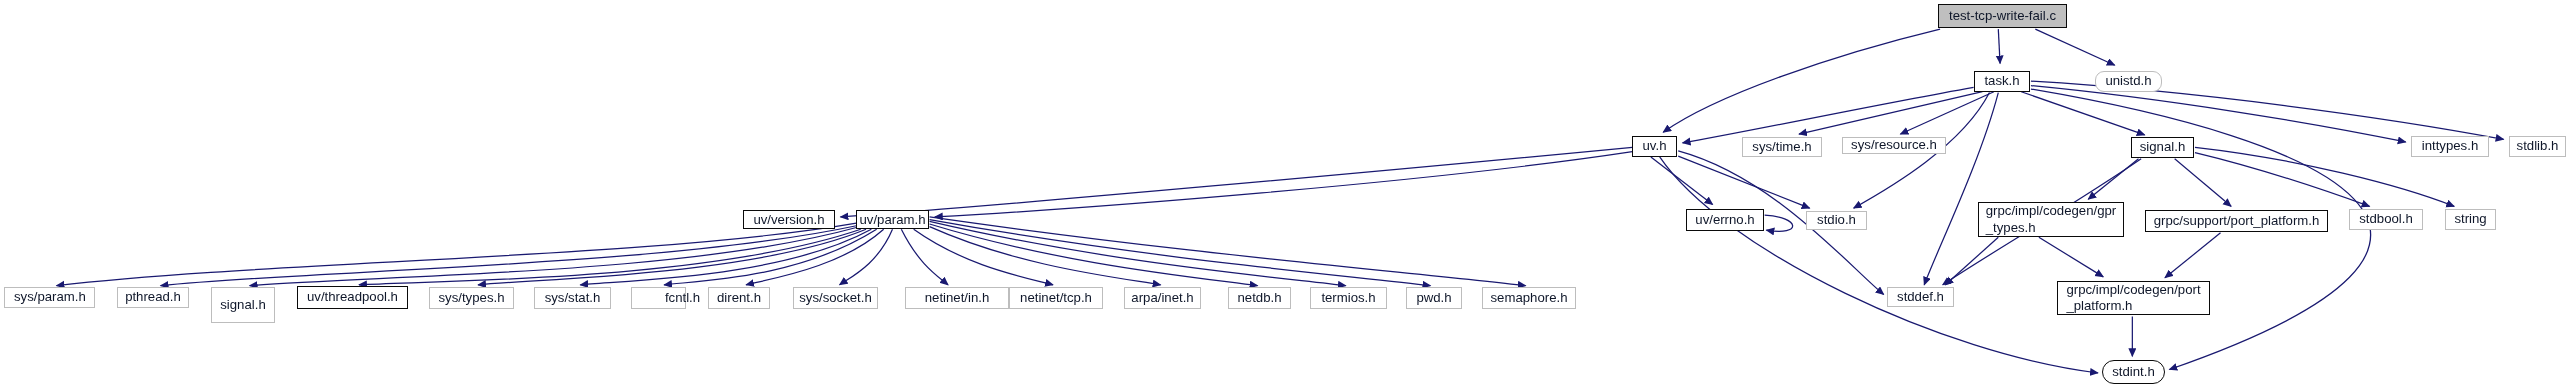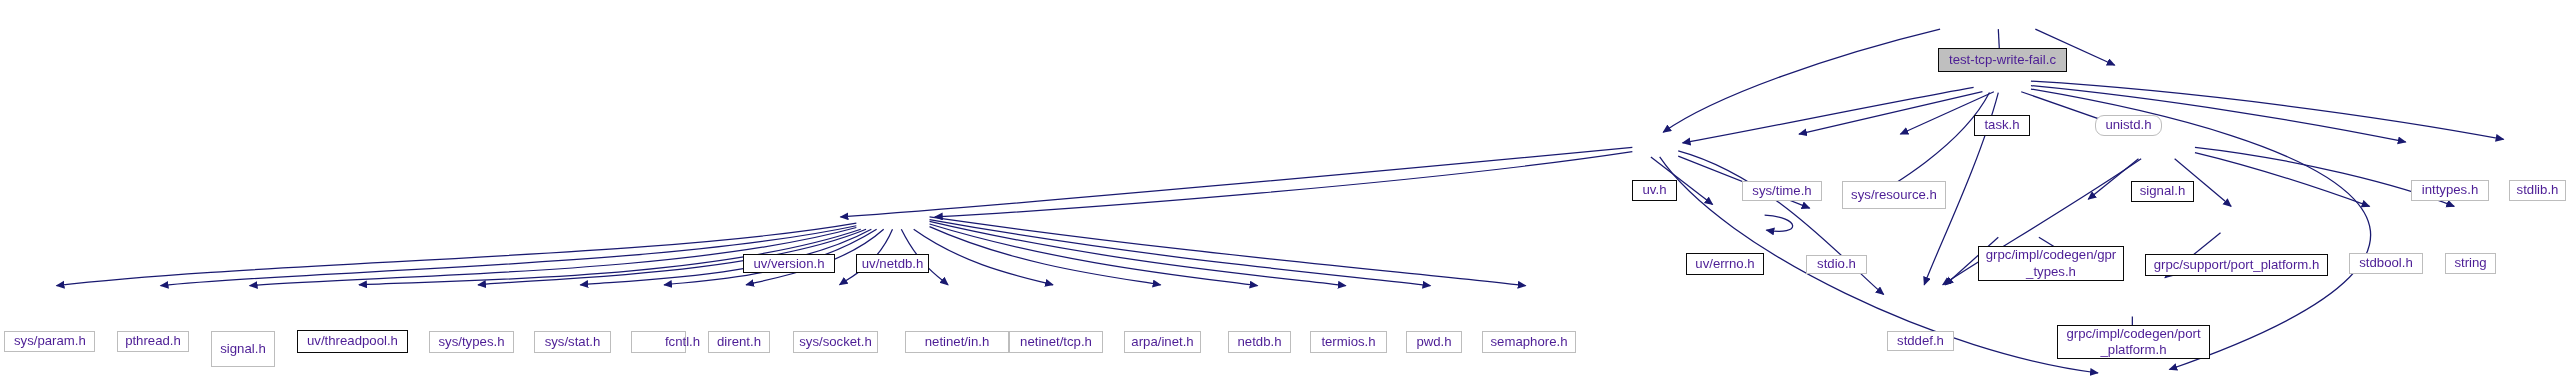--- a/index.html
+++ b/index.html
@@ -8,8 +8,8 @@
   #edges{position:absolute;left:0;top:0;width:2576px;height:388px;pointer-events:none;}
   #edges path.edge{fill:none;stroke:#191970;stroke-width:1.4px;}
   .node{position:absolute;box-sizing:border-box;display:flex;align-items:center;justify-content:center;
-        background:#ffffff;border:0.9px solid #bdbdbd;color:#4c1d95;text-align:center;
-        font-size:13.2px;line-height:1.22;white-space:pre-line;cursor:pointer;margin-top:44px;}
+        background:#ffffff;border:0.9px solid #bdbdbd;color:#0f172a;
+        font-size:13.2px;line-height:1.22;white-space:pre-line;cursor:pointer;}
   .node.doc{border:1.8px solid #0a0a0a;}
   .node.root{background:#bfbfbf;border:1.8px solid #0a0a0a;}
 </style>

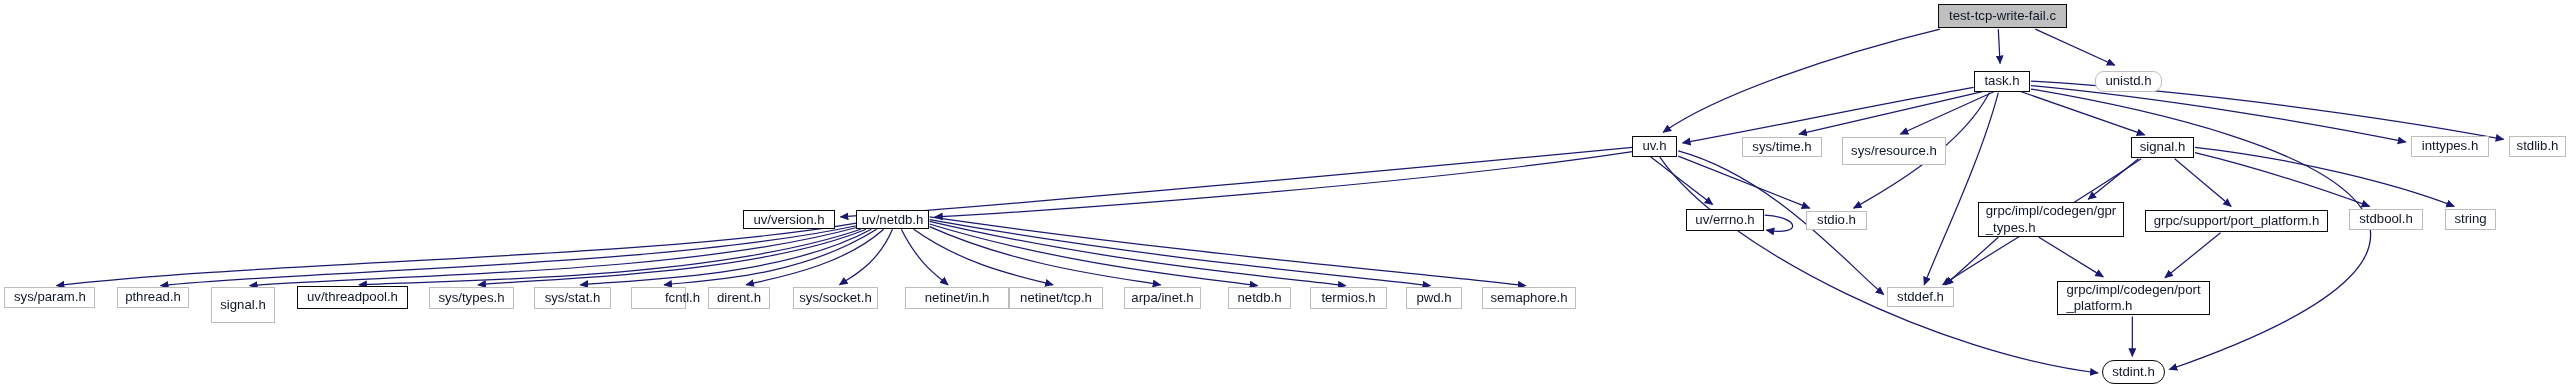--- a/index.html
+++ b/index.html
@@ -75,7 +75,7 @@
       <div class="node plain" style="left: 2095px; top: 71px; width: 67px; height: 21px; border-radius: 9px;">unistd.h</div>
       <div class="node doc" style="left: 1632px; top: 136px; width: 45px; height: 21px;">uv.h</div>
       <div class="node plain" style="left: 1742px; top: 137px; width: 80px; height: 20px;">sys/time.h</div>
-      <div class="node plain" style="left: 1842px; top: 137px; width: 104px; height: 28px;">sys/resource.h</div>
+      <div class="node plain" style="left: 1842px; top: 137px; width: 104px; height: 17px;">sys/resource.h</div>
       <div class="node doc" style="left: 2131px; top: 137px; width: 63px; height: 21px;">signal.h</div>
       <div class="node plain" style="left: 2411px; top: 136px; width: 78px; height: 21px;">inttypes.h</div>
       <div class="node plain" style="left: 2509px; top: 136px; width: 57px; height: 21px;">stdlib.h</div>

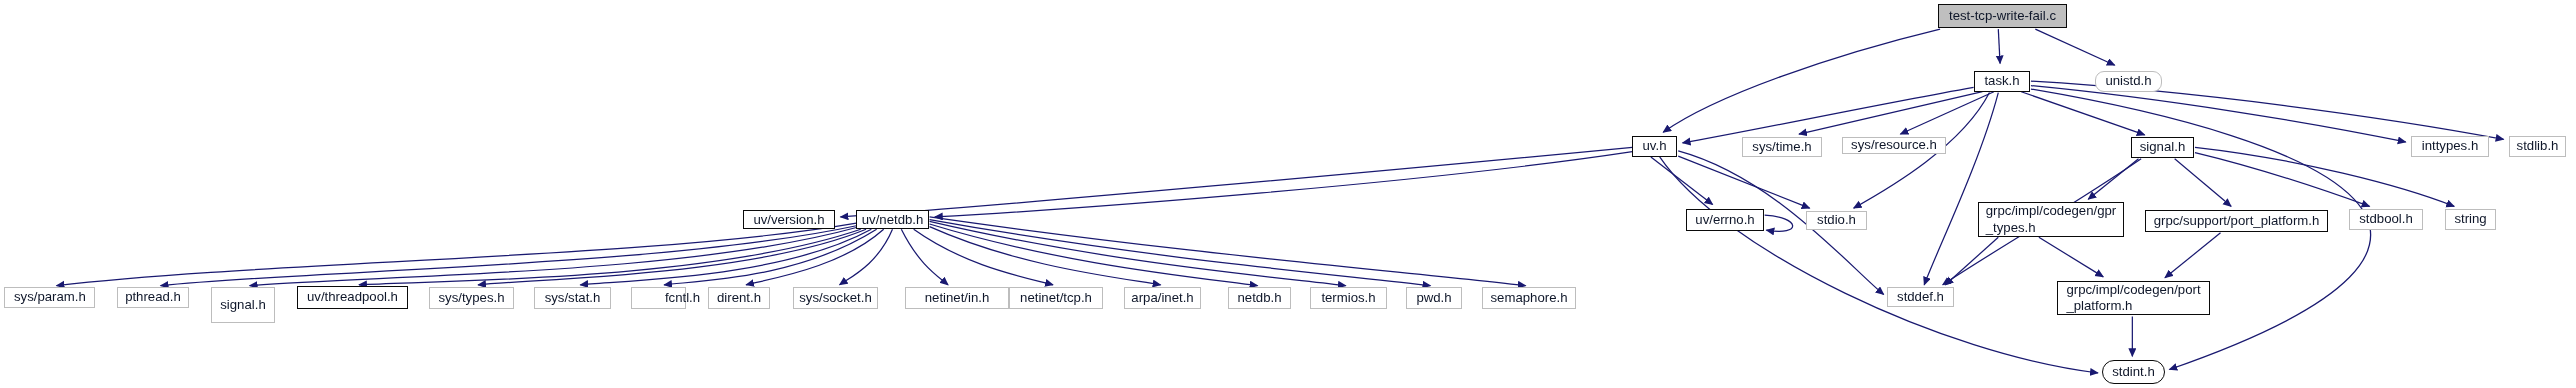--- a/index.html
+++ b/index.html
@@ -80,7 +80,7 @@
       <div class="node plain" style="left: 2411px; top: 136px; width: 78px; height: 21px;">inttypes.h</div>
       <div class="node plain" style="left: 2509px; top: 136px; width: 57px; height: 21px;">stdlib.h</div>
       <div class="node doc" style="left: 743px; top: 210px; width: 92px; height: 19.4px;">uv/version.h</div>
-      <div class="node doc" style="left: 856px; top: 210px; width: 73px; height: 19.4px;">uv/netdb.h</div>
+      <div class="node doc" style="left: 856px; top: 210px; width: 73px; height: 19.4px;">uv/param.h</div>
       <div class="node doc" style="left: 1686px; top: 209px; width: 78px; height: 22px;">uv/errno.h</div>
       <div class="node plain" style="left: 1806px; top: 211px; width: 61px; height: 18.5px;">stdio.h</div>
       <div class="node doc" style="left: 1978px; top: 202px; width: 146px; height: 35px;">grpc/impl/codegen/gpr

